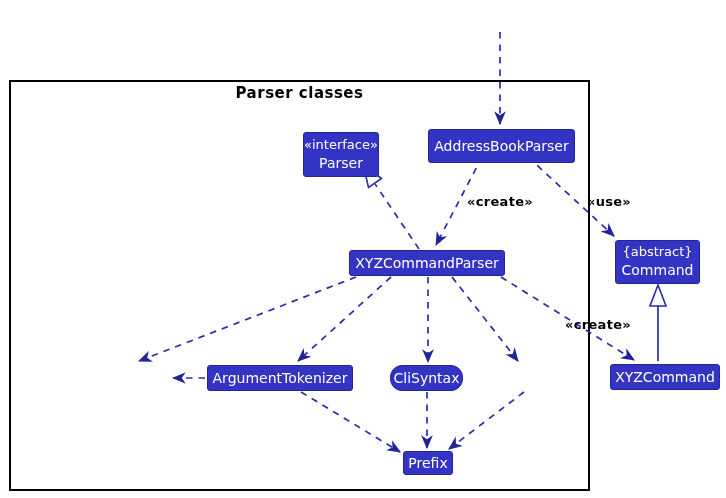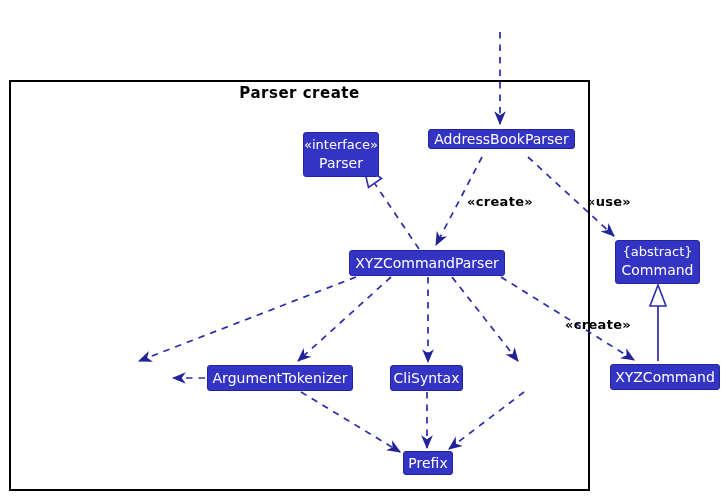--- a/index.html
+++ b/index.html
@@ -47,7 +47,7 @@
 <div class="canvas">
 
   <div class="frame"></div>
-  <div class="frame-title">Parser create</div>
+  <div class="frame-title">Parser classes</div>
 
   <svg class="edges" viewBox="0 0 726 498" xmlns="http://www.w3.org/2000/svg">
     <defs>

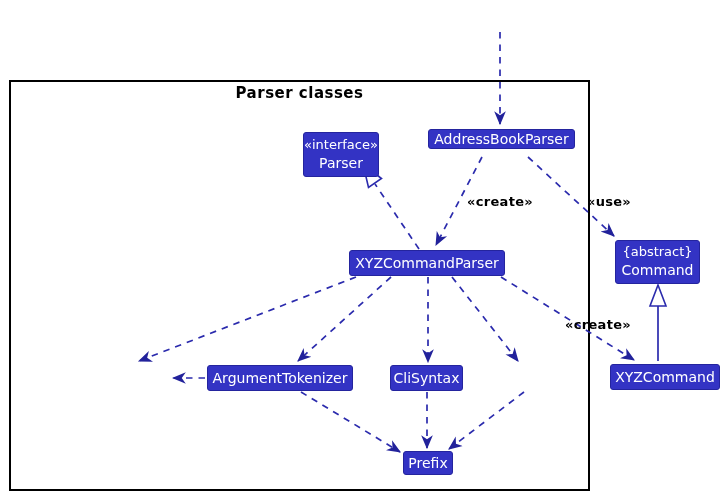--- a/index.html
+++ b/index.html
@@ -92,7 +92,7 @@
     <span>Parser</span>
   </div>
 
-  <div class="node" style="left:428px;top:129px;width:147px;height:20px;">
+  <div class="node" style="left:428px;top:129px;width:147px;height:34px;">
     <span>AddressBookParser</span>
   </div>
 

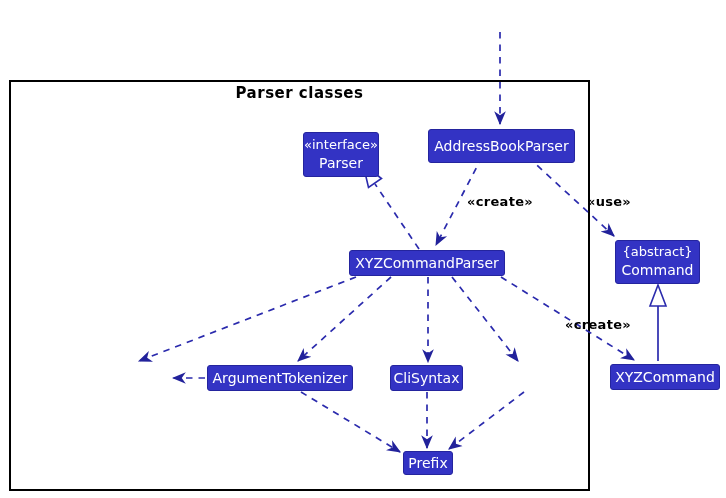--- a/index.html
+++ b/index.html
@@ -110,7 +110,7 @@
     <span>ArgumentTokenizer</span>
   </div>
 
-  <div class="node" style="left:390px;top:365px;width:73px;height:26px;">
+  <div class="node" style="left:390px;top:365px;width:73px;height:26px;border-radius:12px;">
     <span>CliSyntax</span>
   </div>
 

